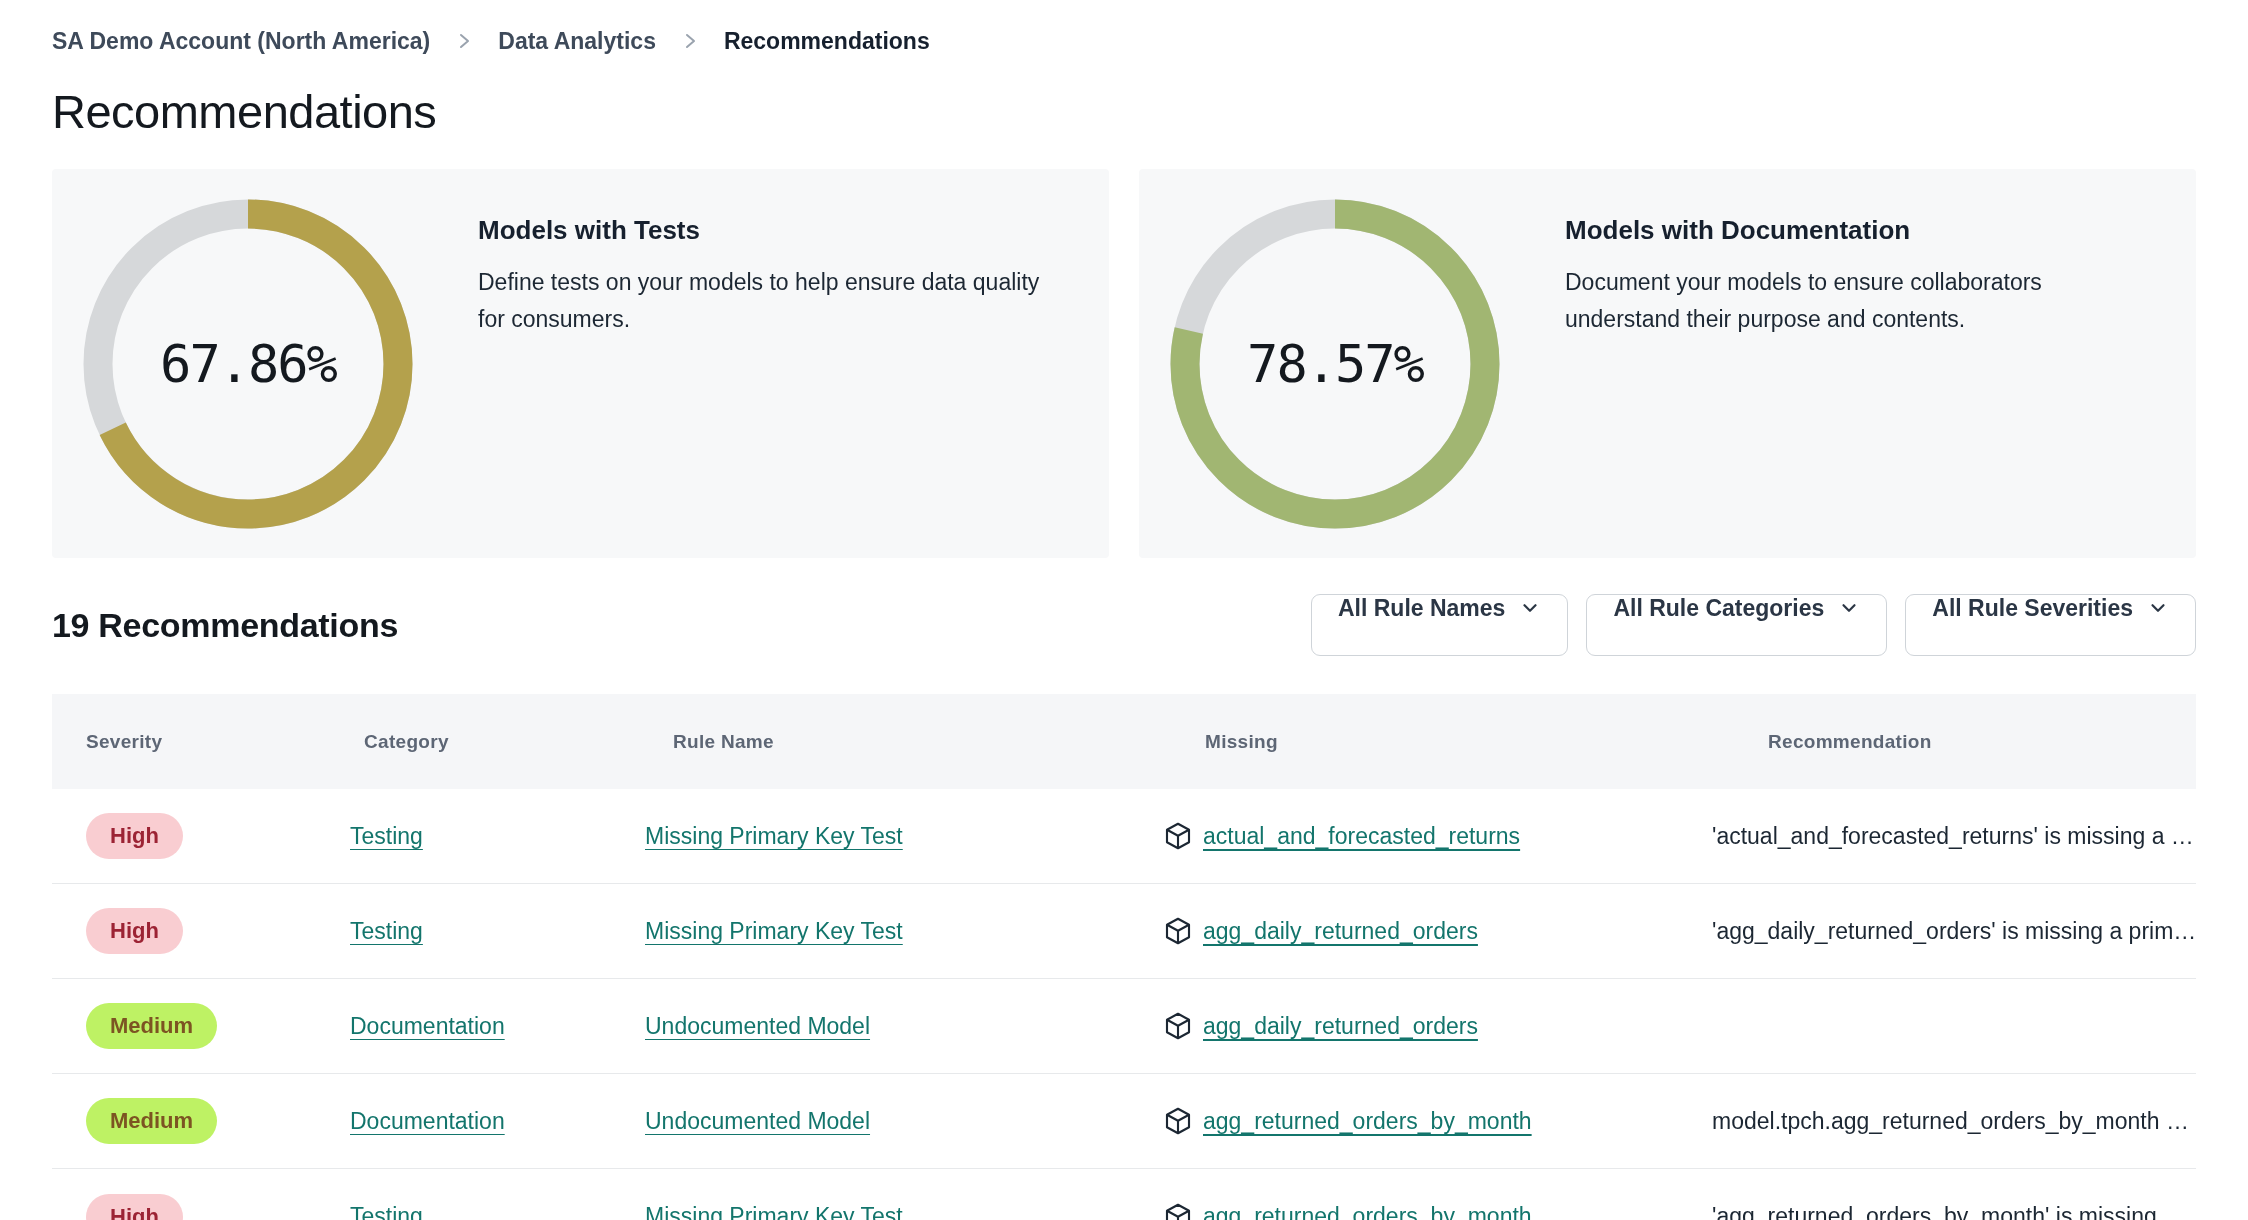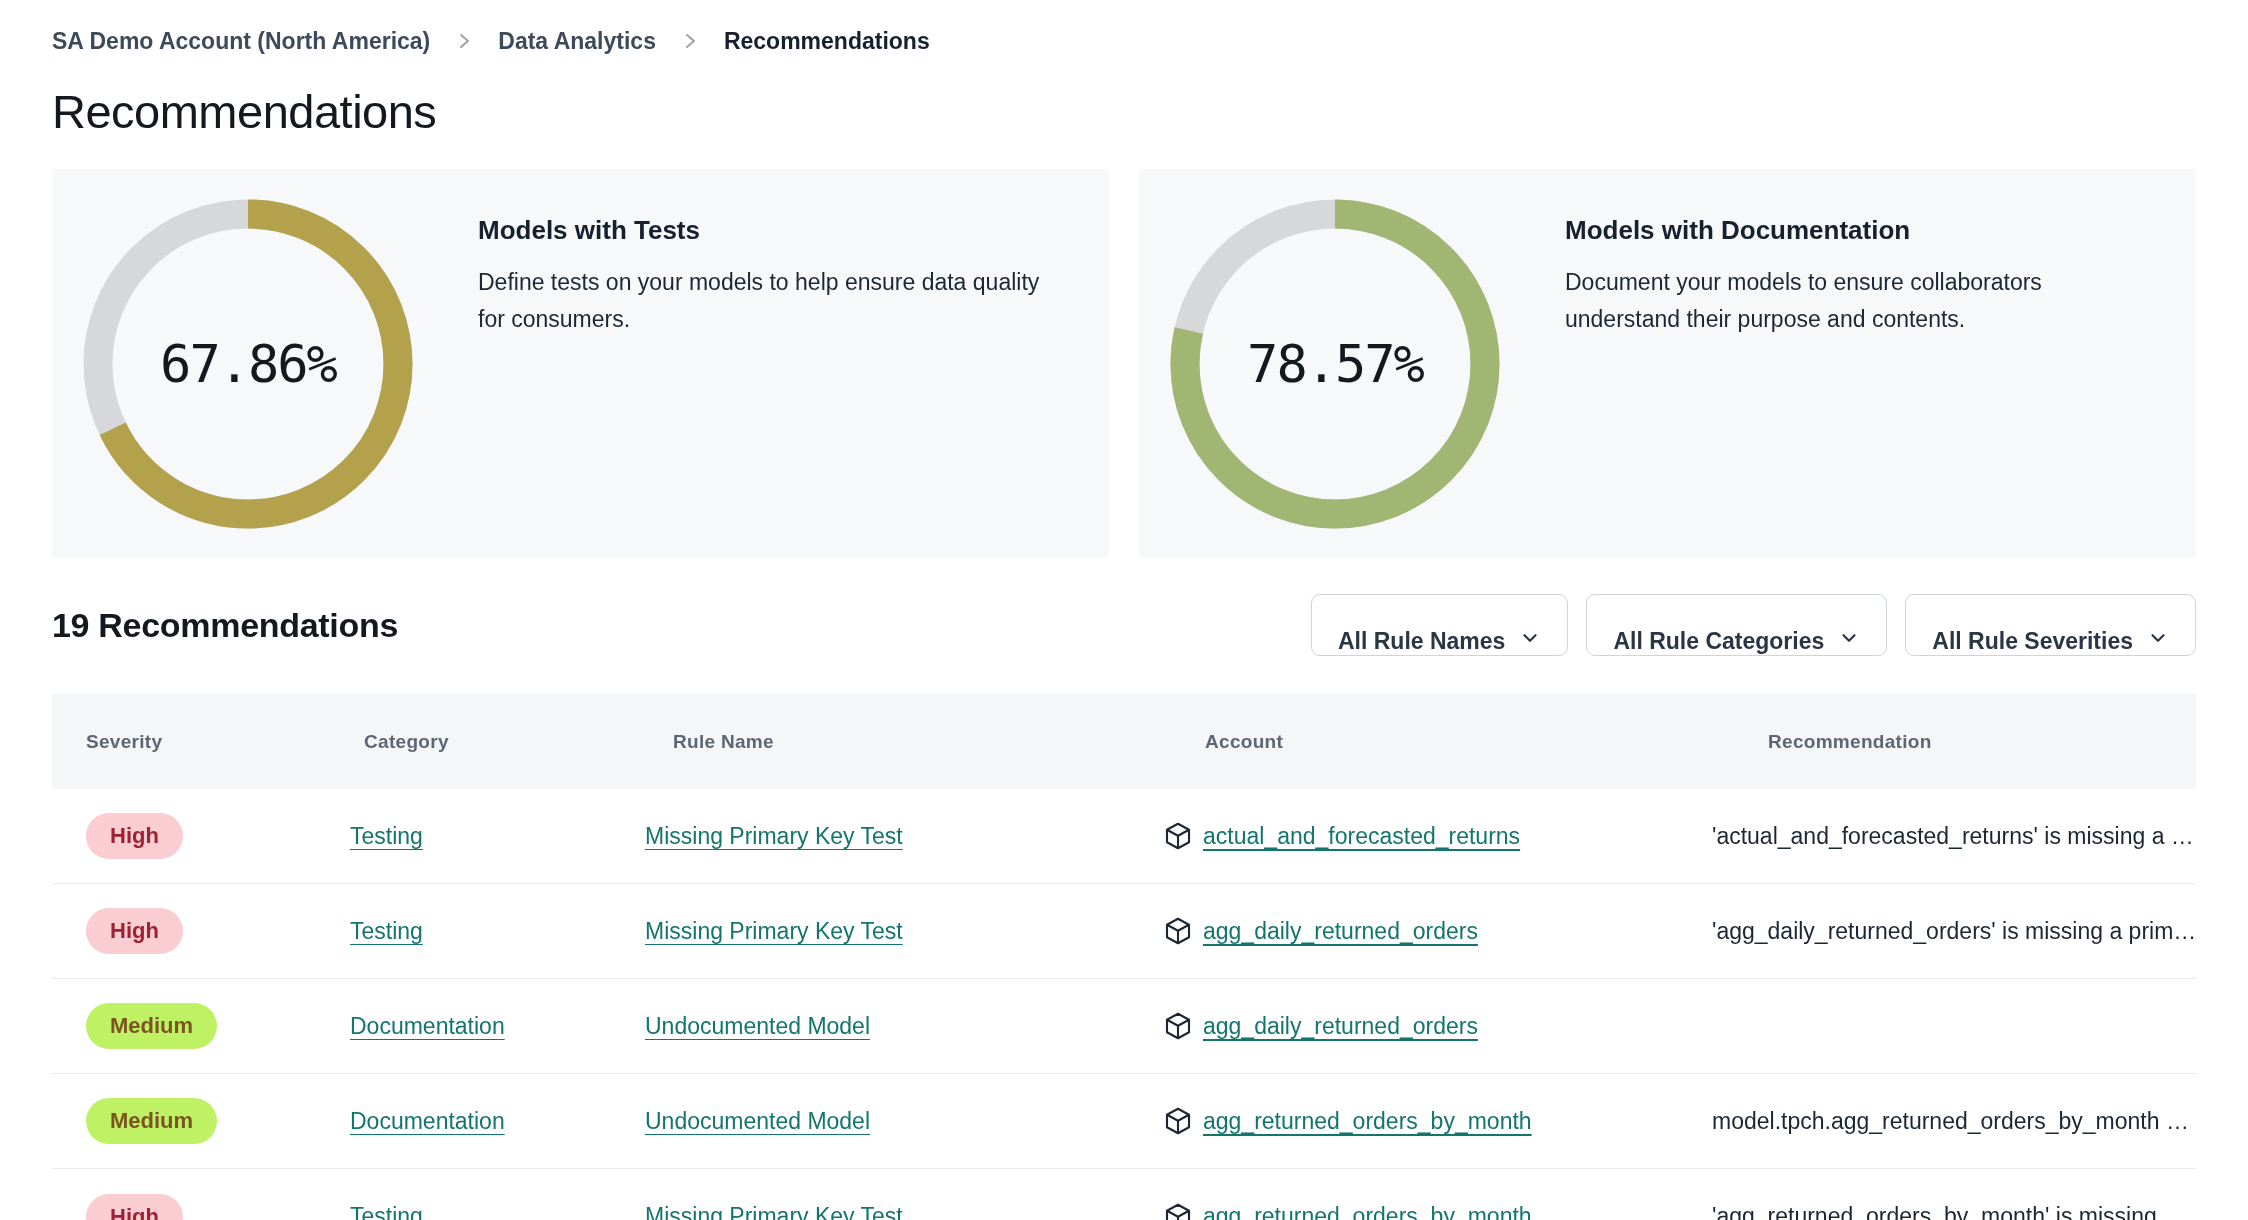--- a/index.html
+++ b/index.html
@@ -31,7 +31,7 @@
   .list-head { display: flex; align-items: center; justify-content: space-between; margin-bottom: 38px; }
   .list-count { font-size: 34px; font-weight: 600; color: #14191f; letter-spacing: -0.3px; }
   .filters { display: flex; gap: 18px; }
-  .filter-btn { display: flex; align-items: flex-end; gap: 14px; height: 62px; padding: 0 26px; background: #ffffff;
+  .filter-btn { display: flex; align-items: flex-start; gap: 14px; height: 62px; padding: 0 26px; background: #ffffff;
     border: 1.5px solid #cfd4d9; border-radius: 9px; font-family: "Liberation Sans", sans-serif;
     font-size: 23px; font-weight: 600; color: #2b3645; cursor: pointer; }
   .filter-btn svg { margin-top: 2px; }

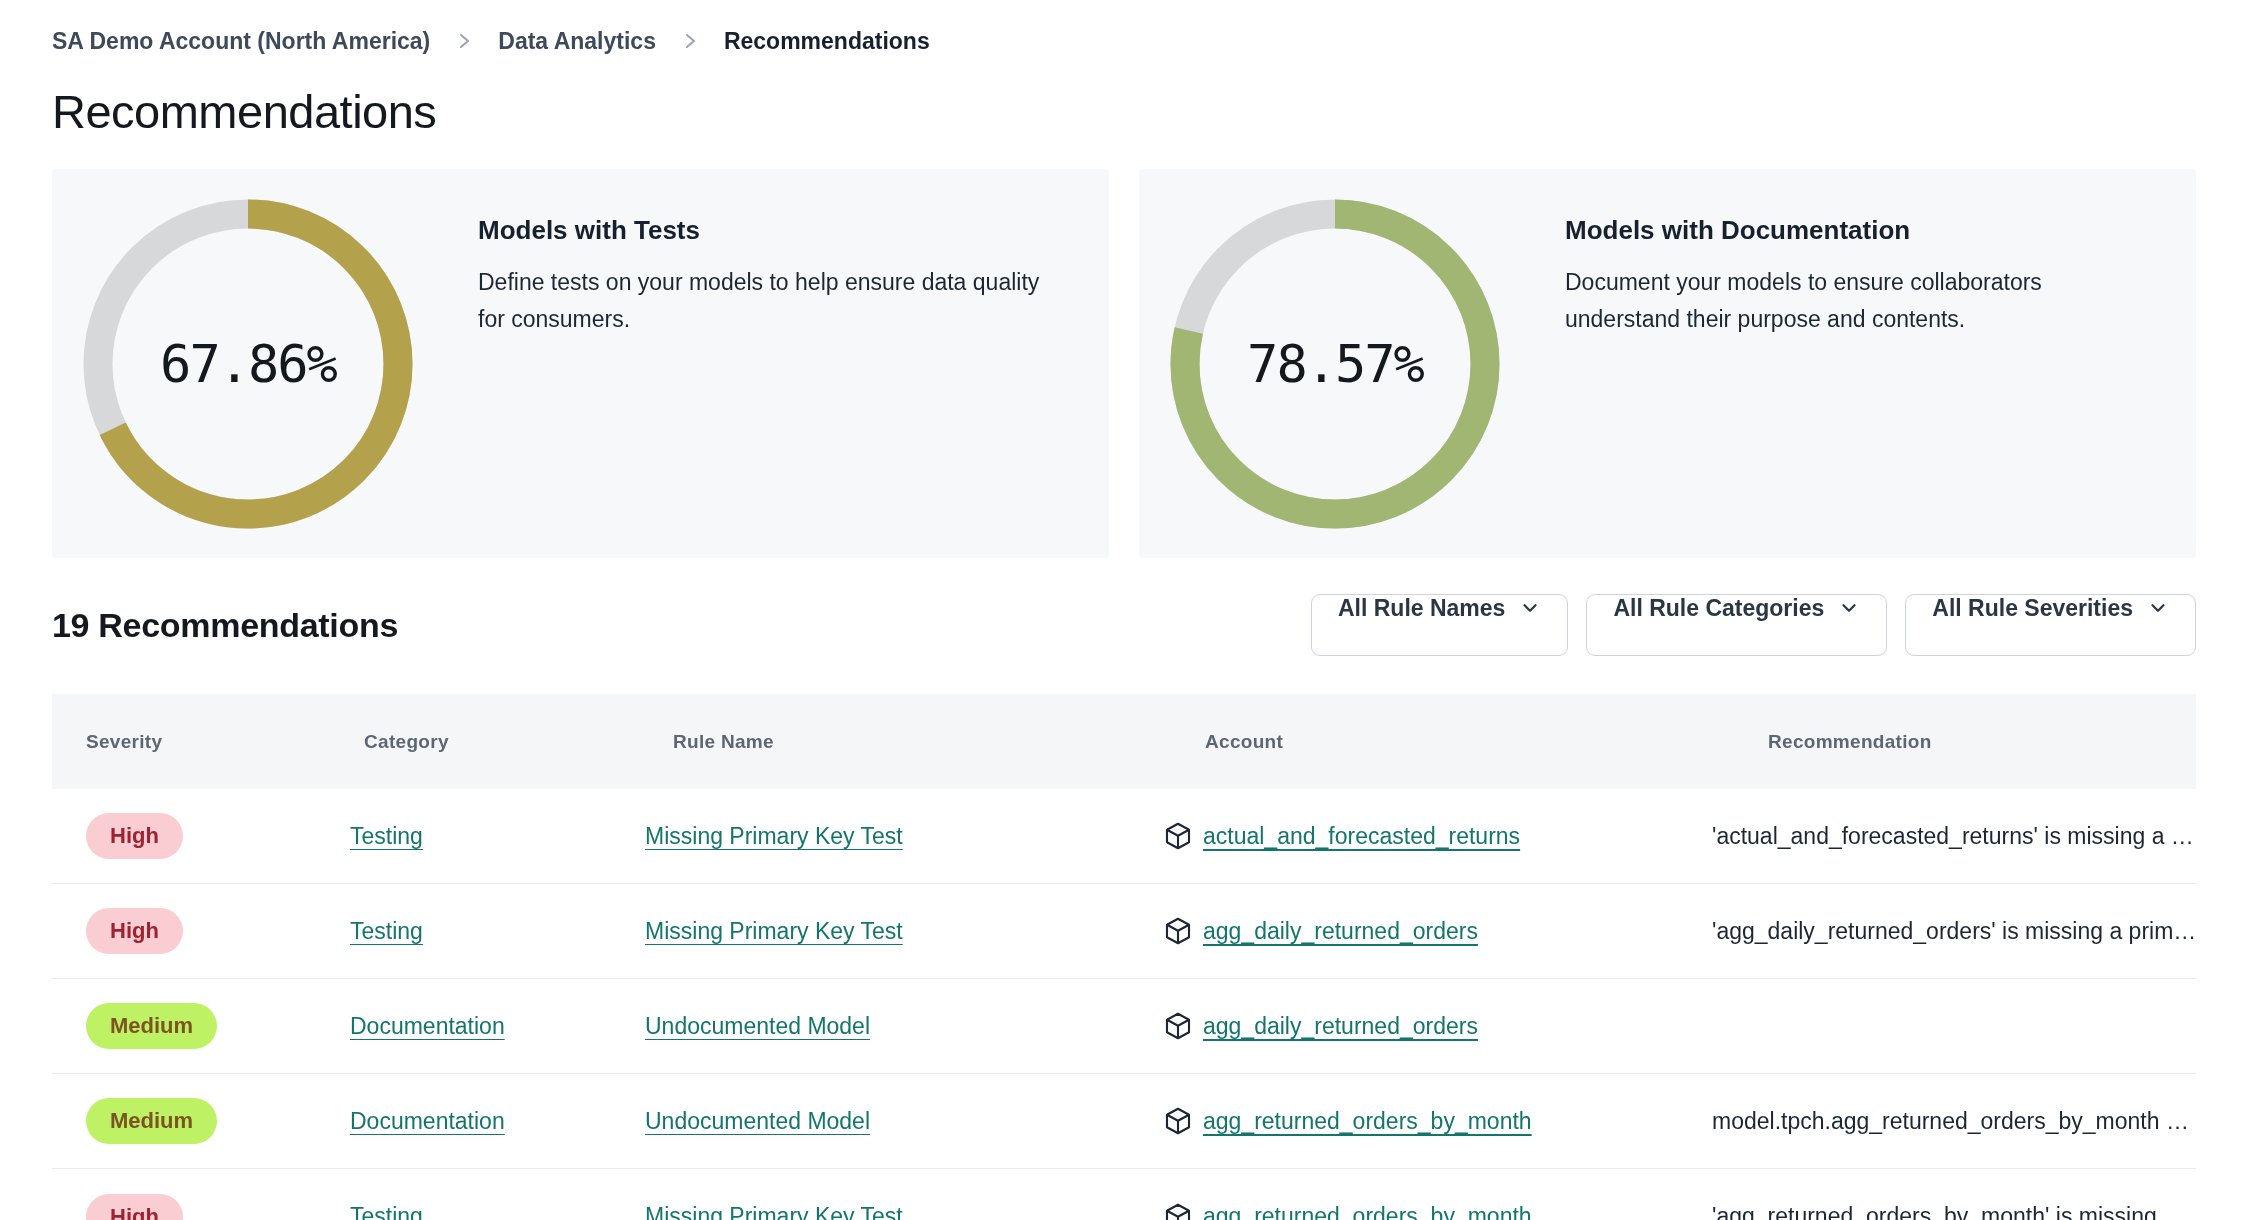--- a/index.html
+++ b/index.html
@@ -145,7 +145,7 @@
       <div class="t-cell">Severity</div>
       <div class="t-cell">Category</div>
       <div class="t-cell">Rule Name</div>
-      <div class="t-cell">Account</div>
+      <div class="t-cell">Missing</div>
       <div class="t-cell">Recommendation</div>
     </div>
     <div class="t-body">

